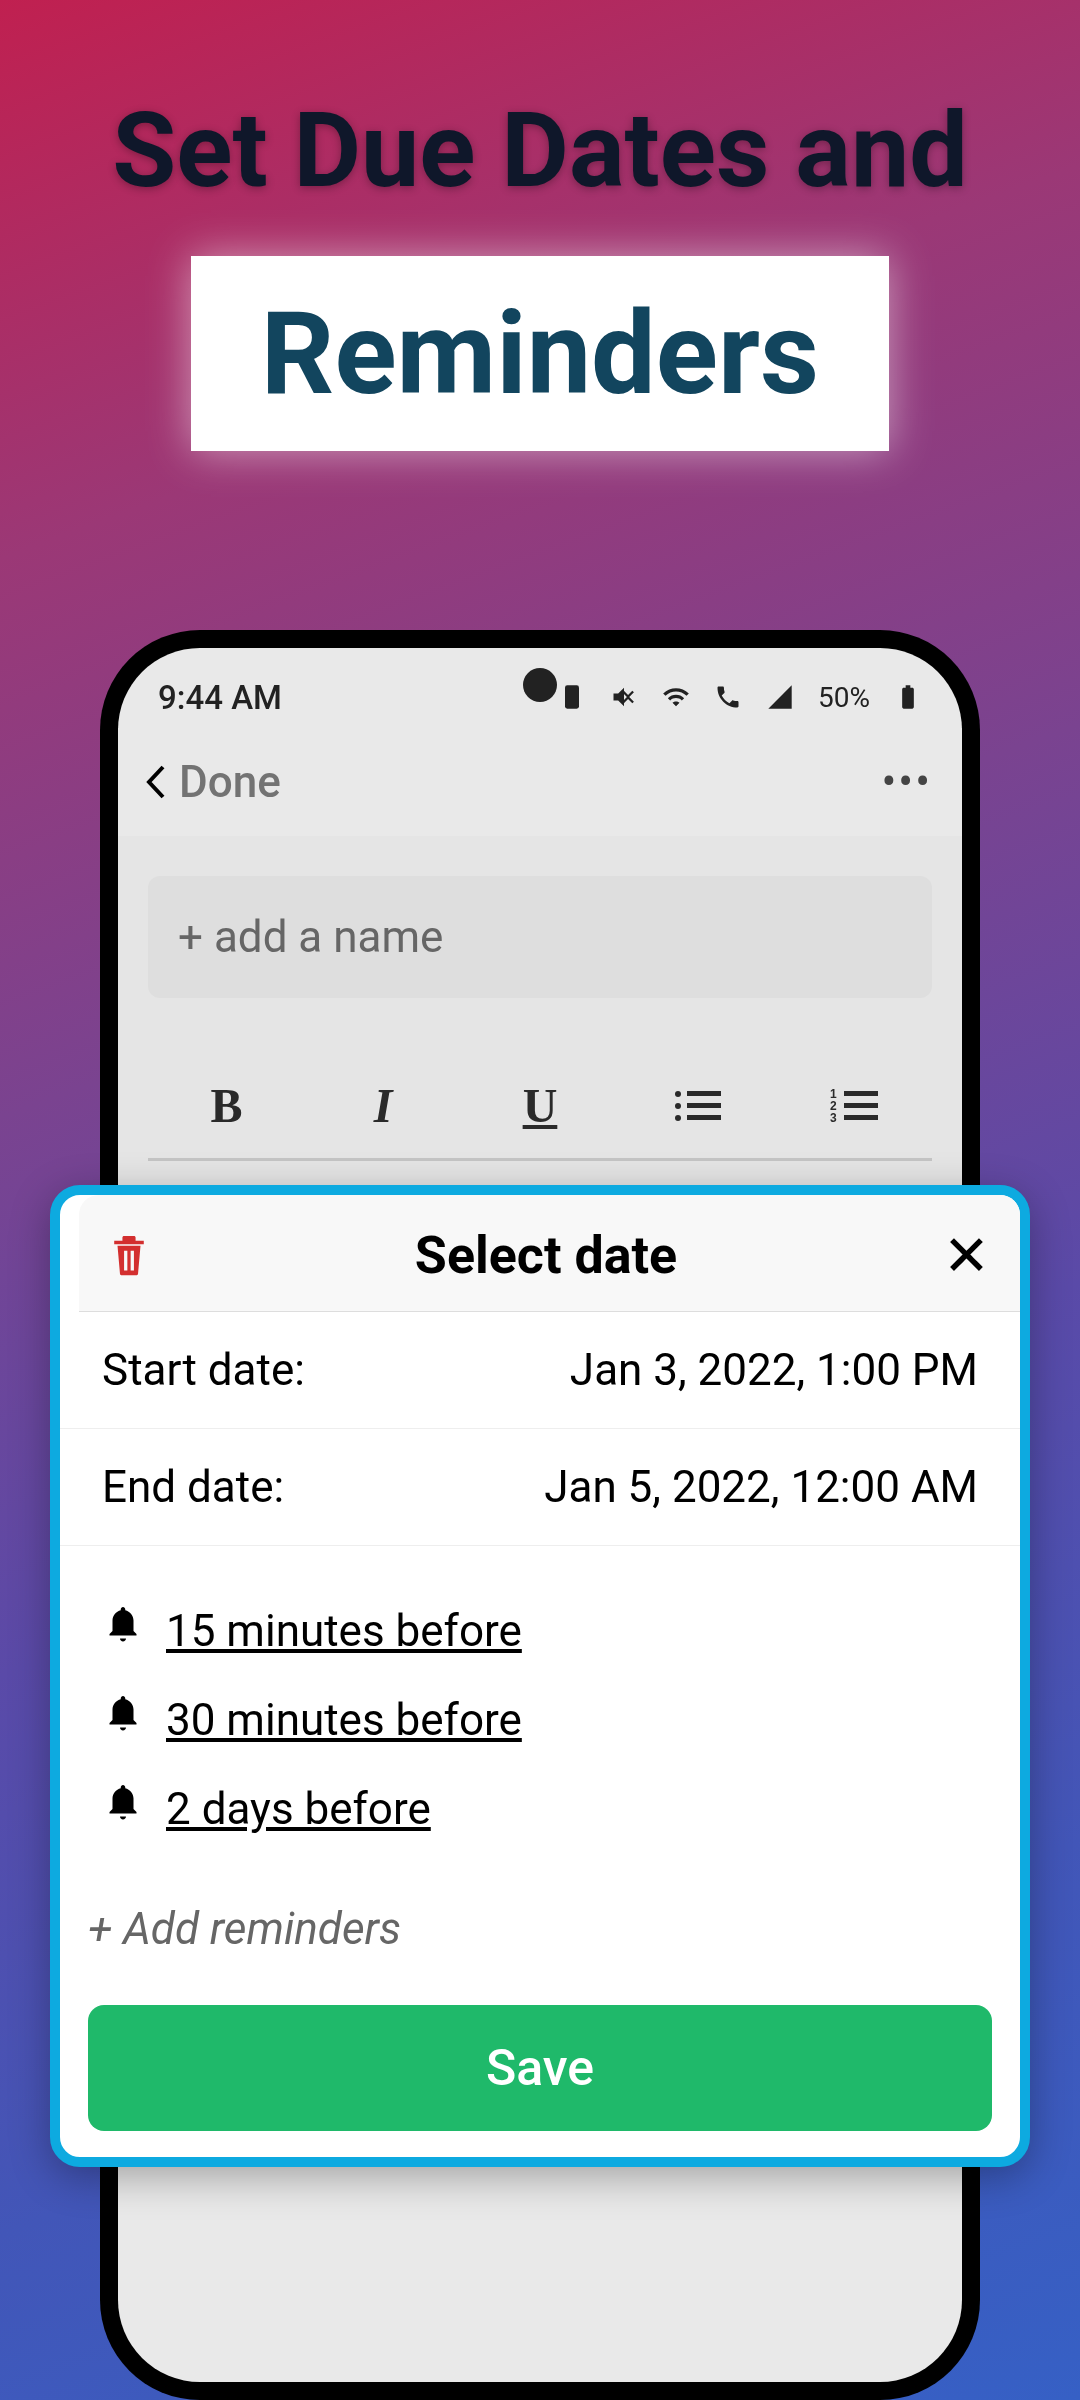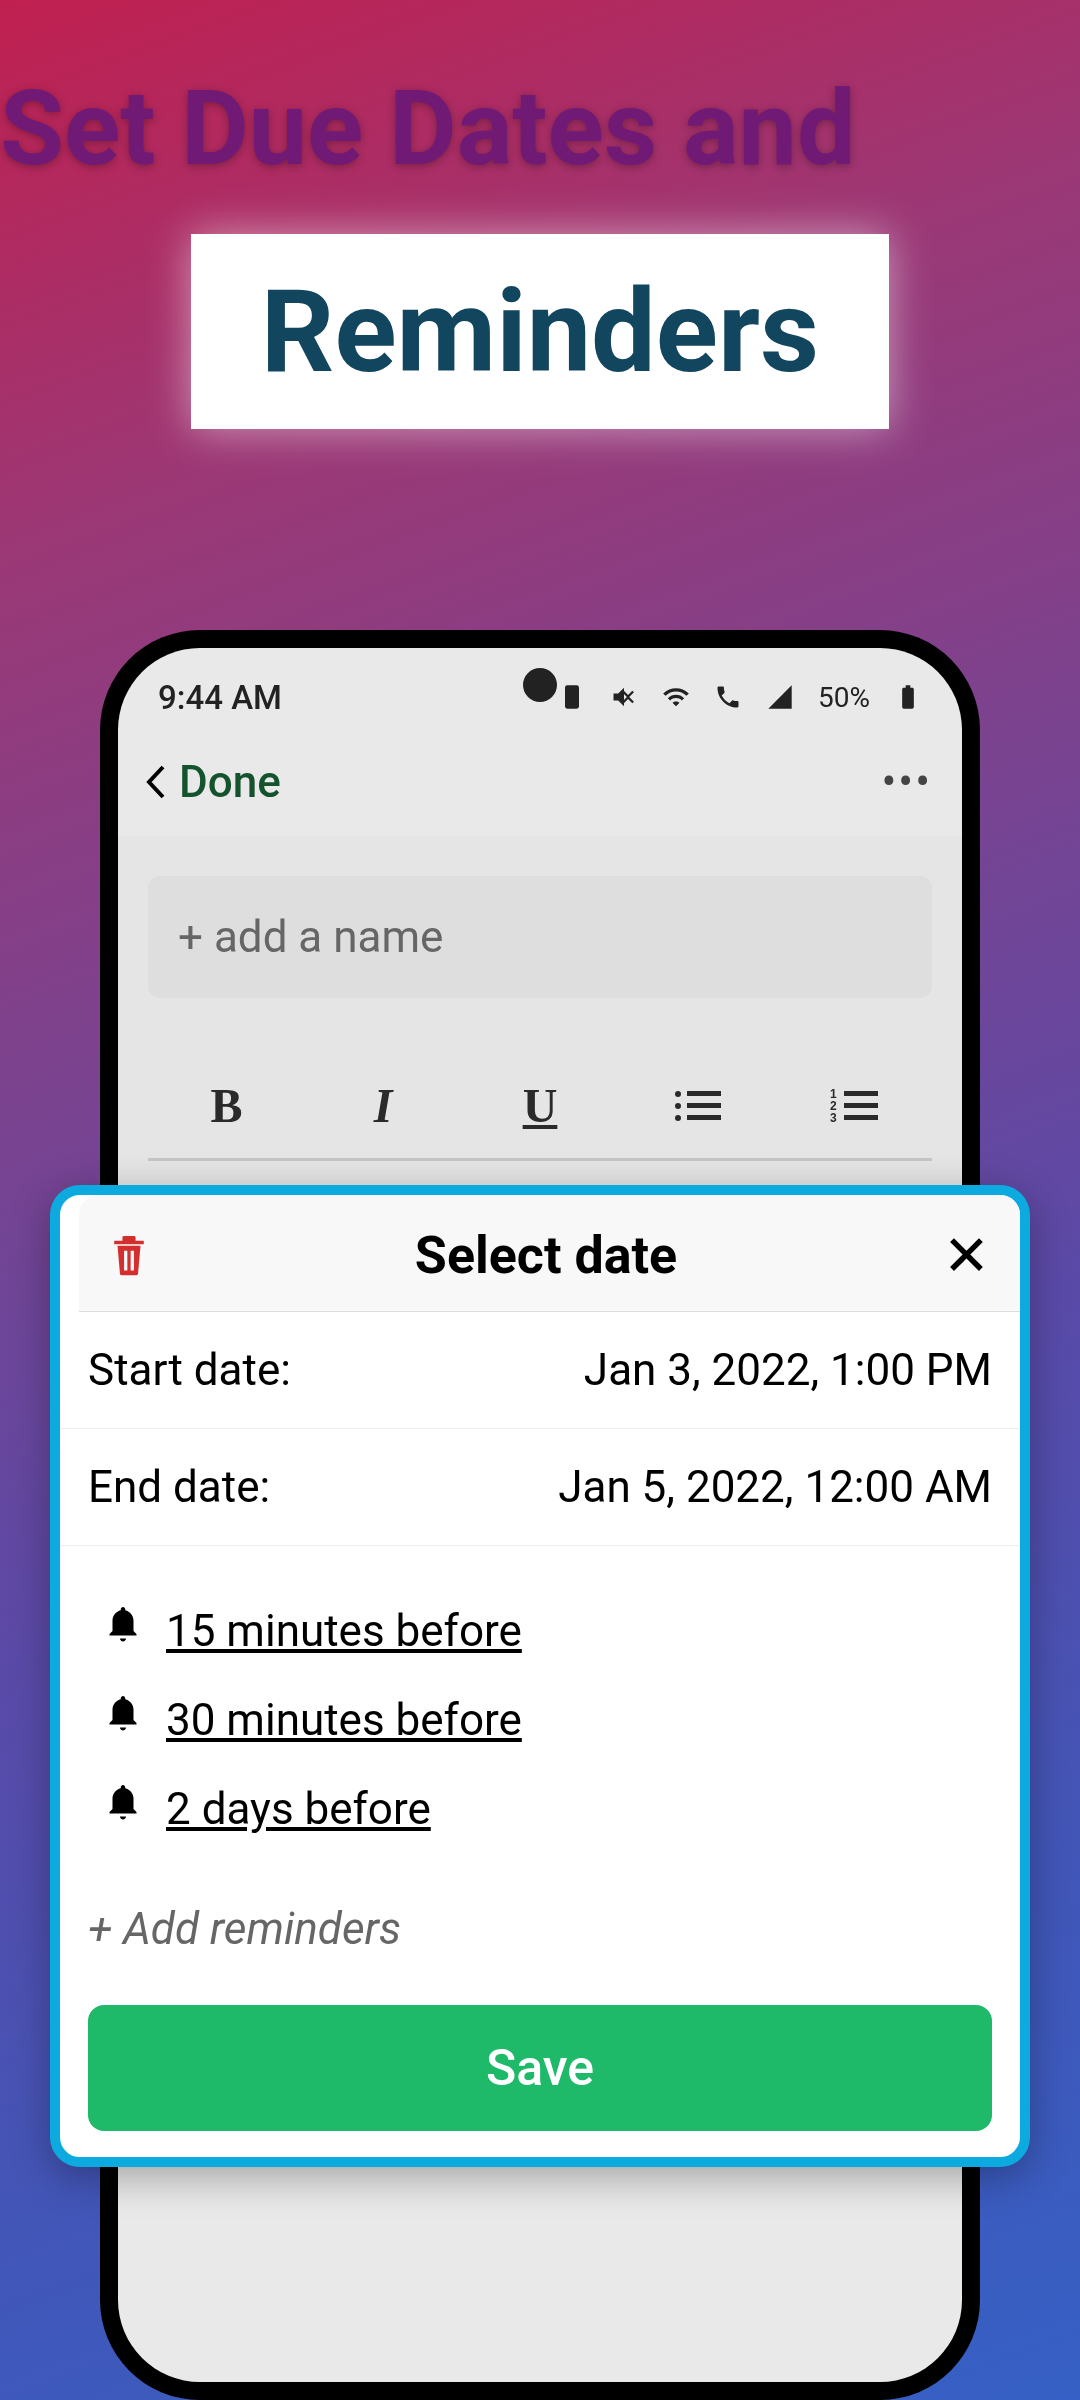--- a/index.html
+++ b/index.html
@@ -12,11 +12,11 @@
       position: relative;
     }
     .promo-title {
-      text-align: left;
-      color: #701a75;
+      text-align: center;
+      color: #0f172a;
       font-size: 104px;
       font-weight: 700;
-      margin-top: 68px;
+      margin-top: 90px;
       text-shadow: 0 2px 8px rgba(0,0,0,0.3);
     }
     .promo-box {

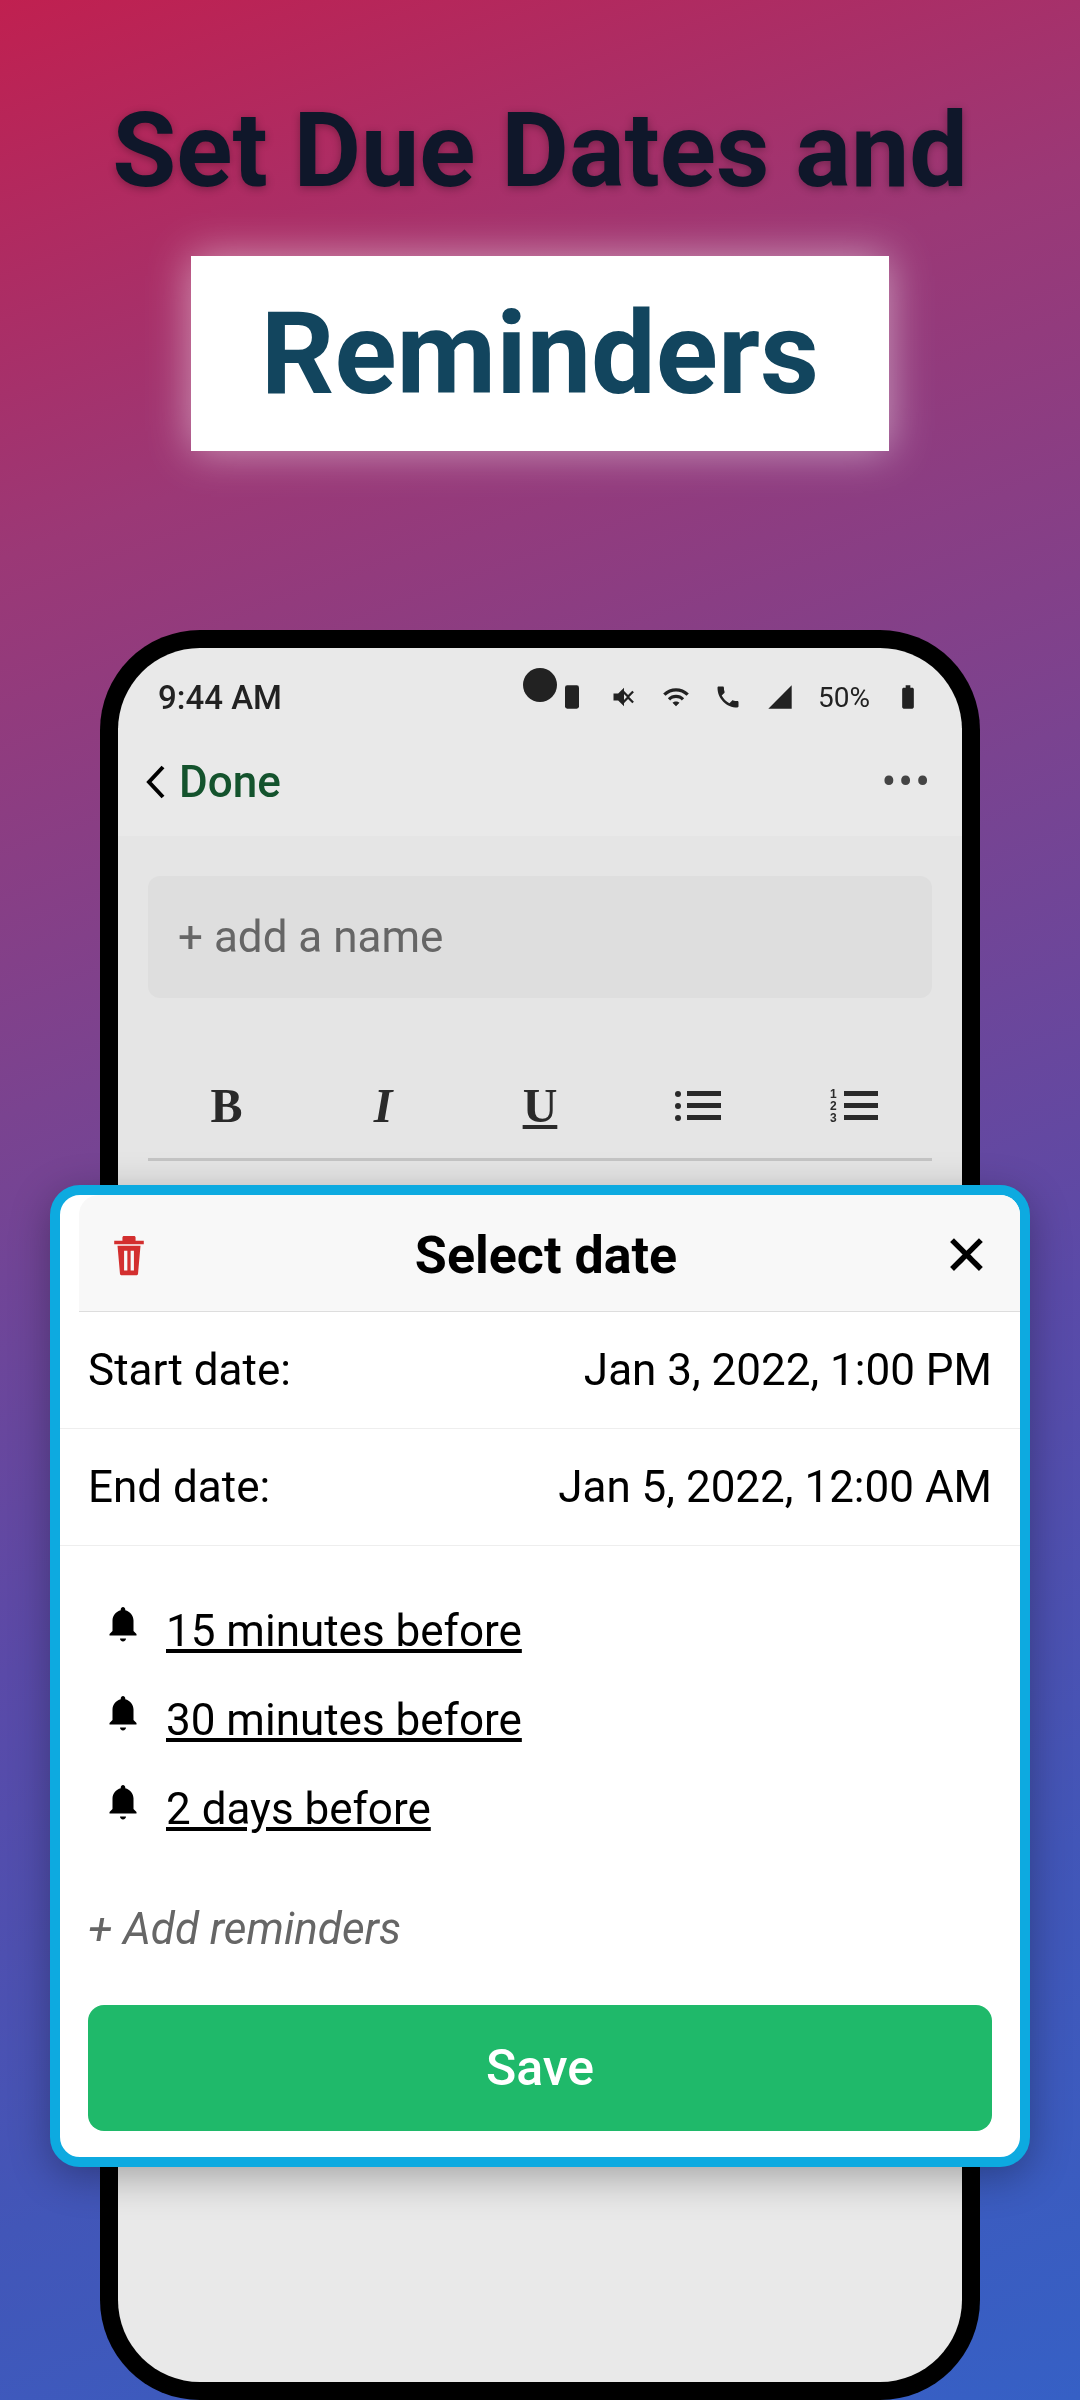--- a/index.html
+++ b/index.html
@@ -82,7 +82,7 @@
       gap: 12px;
       font-size: 44px;
       font-weight: 500;
-      color: #14532d;
+      color: #737373;
       cursor: pointer;
     }
     .back-btn svg { width: 24px; height: 38px; }

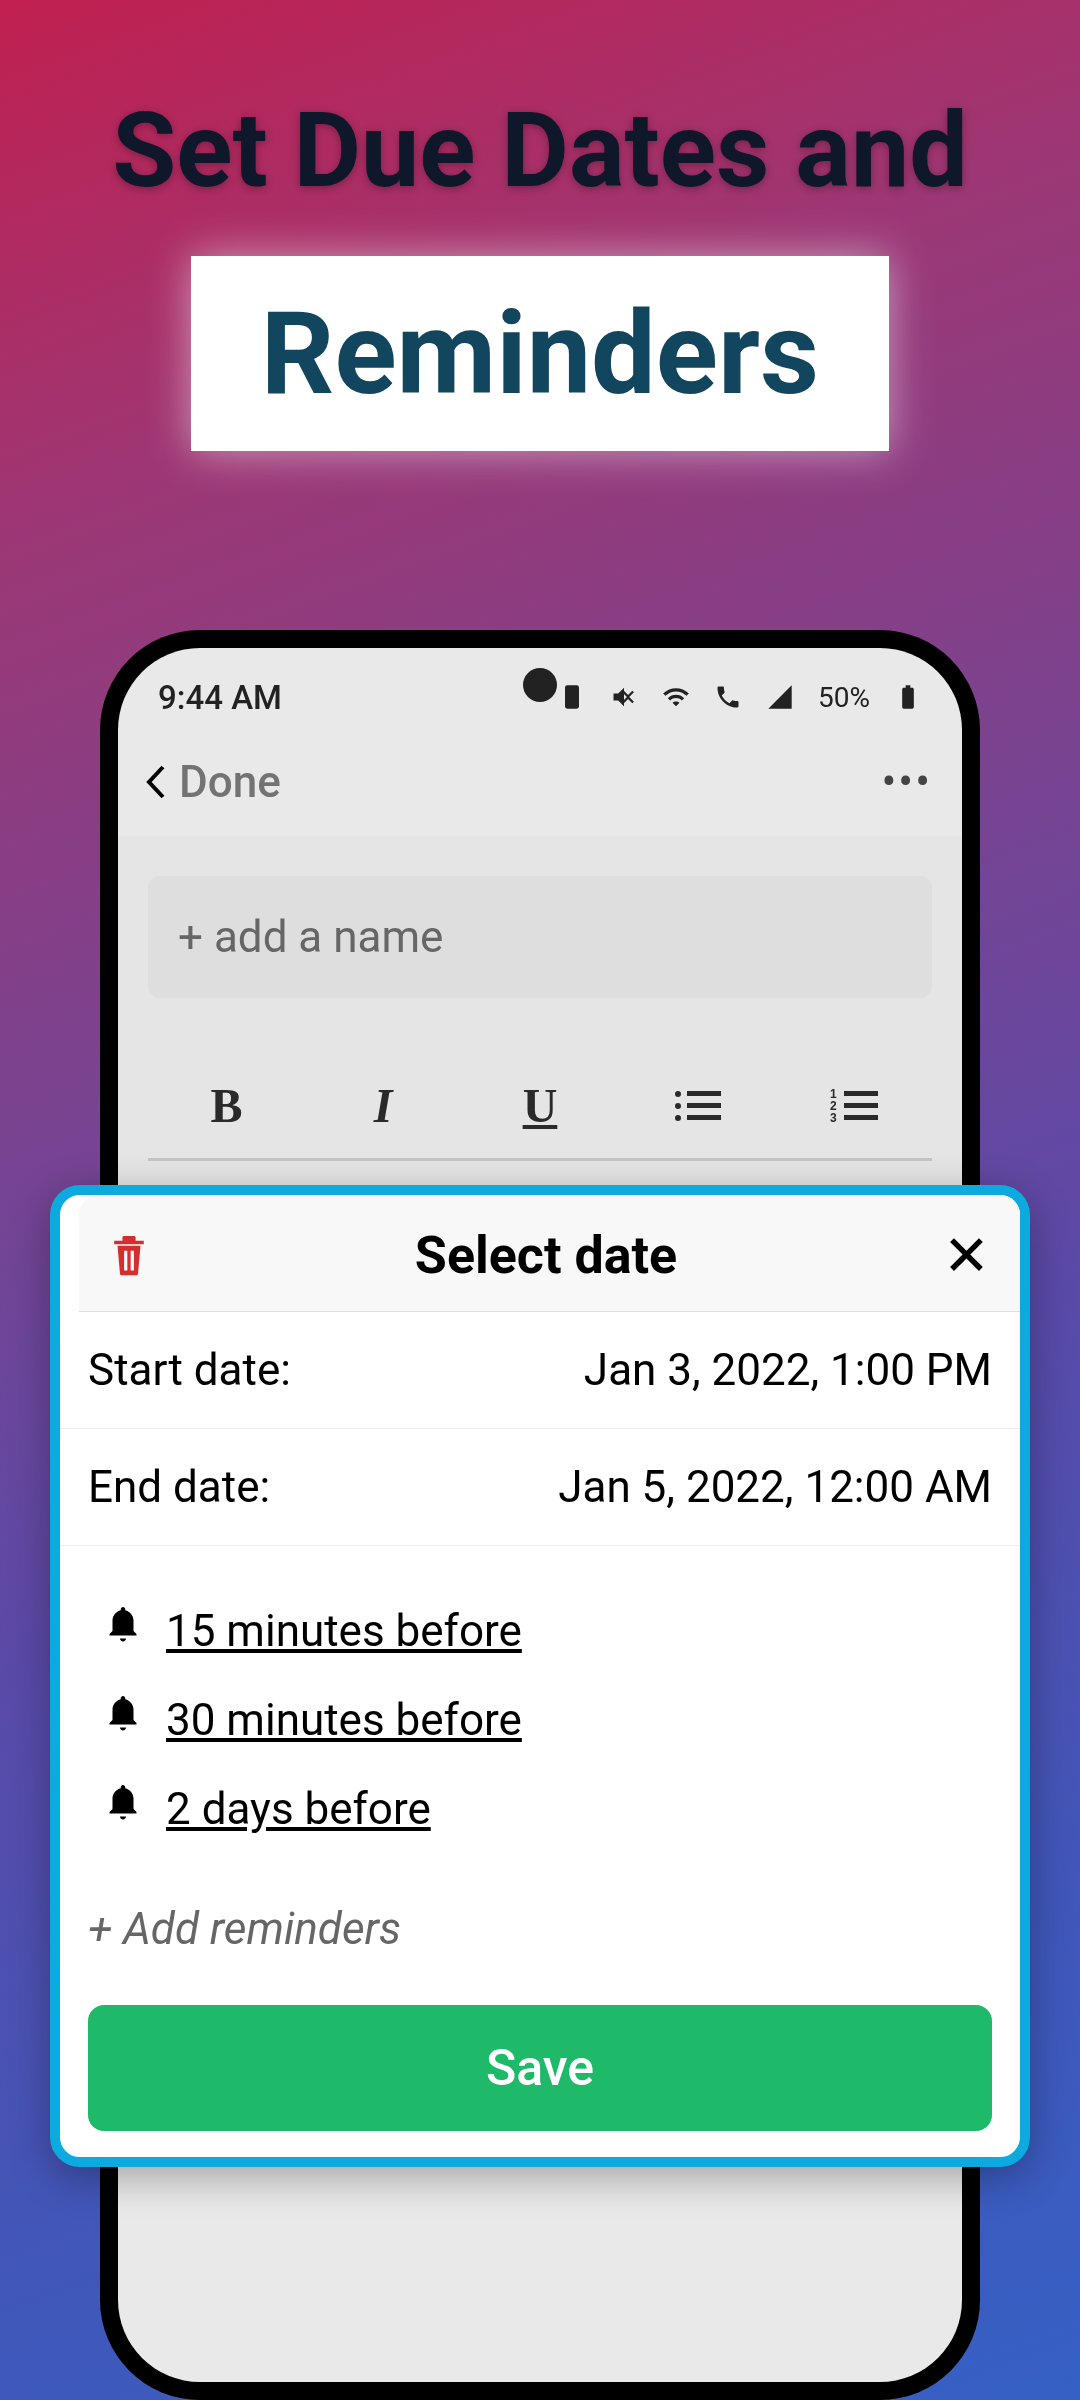--- a/index.html
+++ b/index.html
@@ -153,7 +153,7 @@
       display: flex;
       justify-content: space-between;
       align-items: center;
-      padding: 32px 28px;
+      padding: 32px 42px;
       border-bottom: 1px solid #eee;
       font-size: 44px;
       color: #000;

